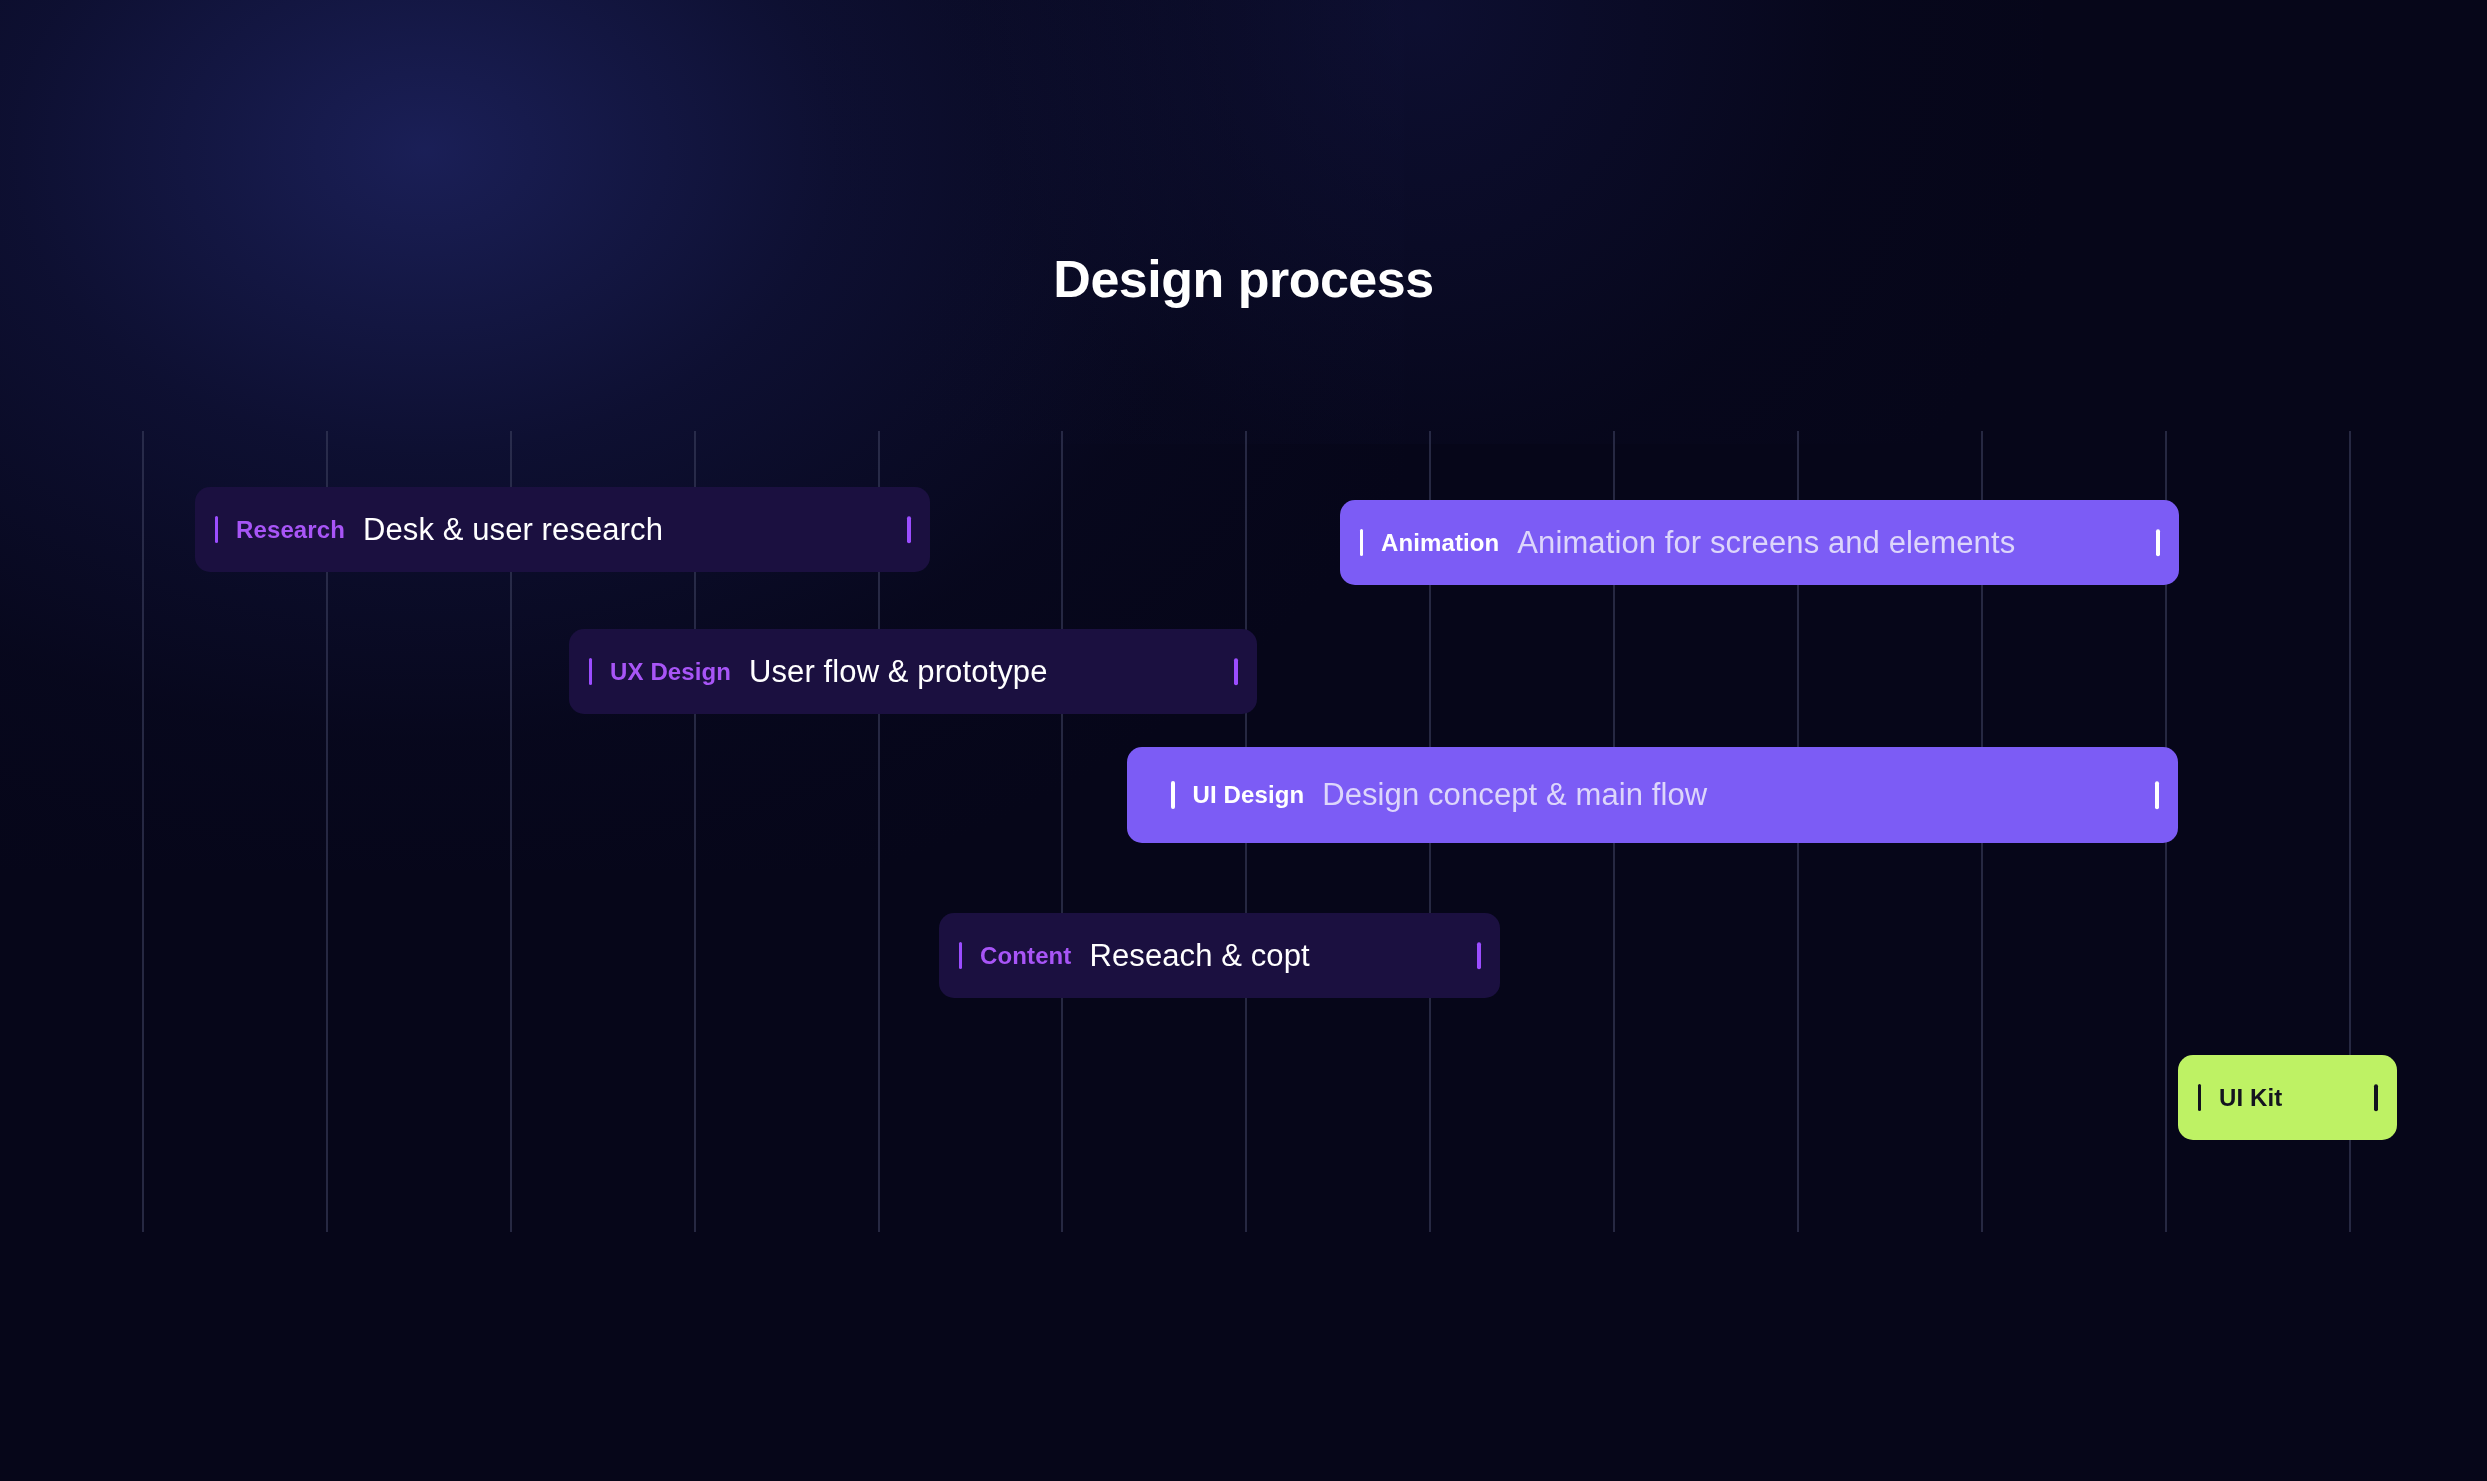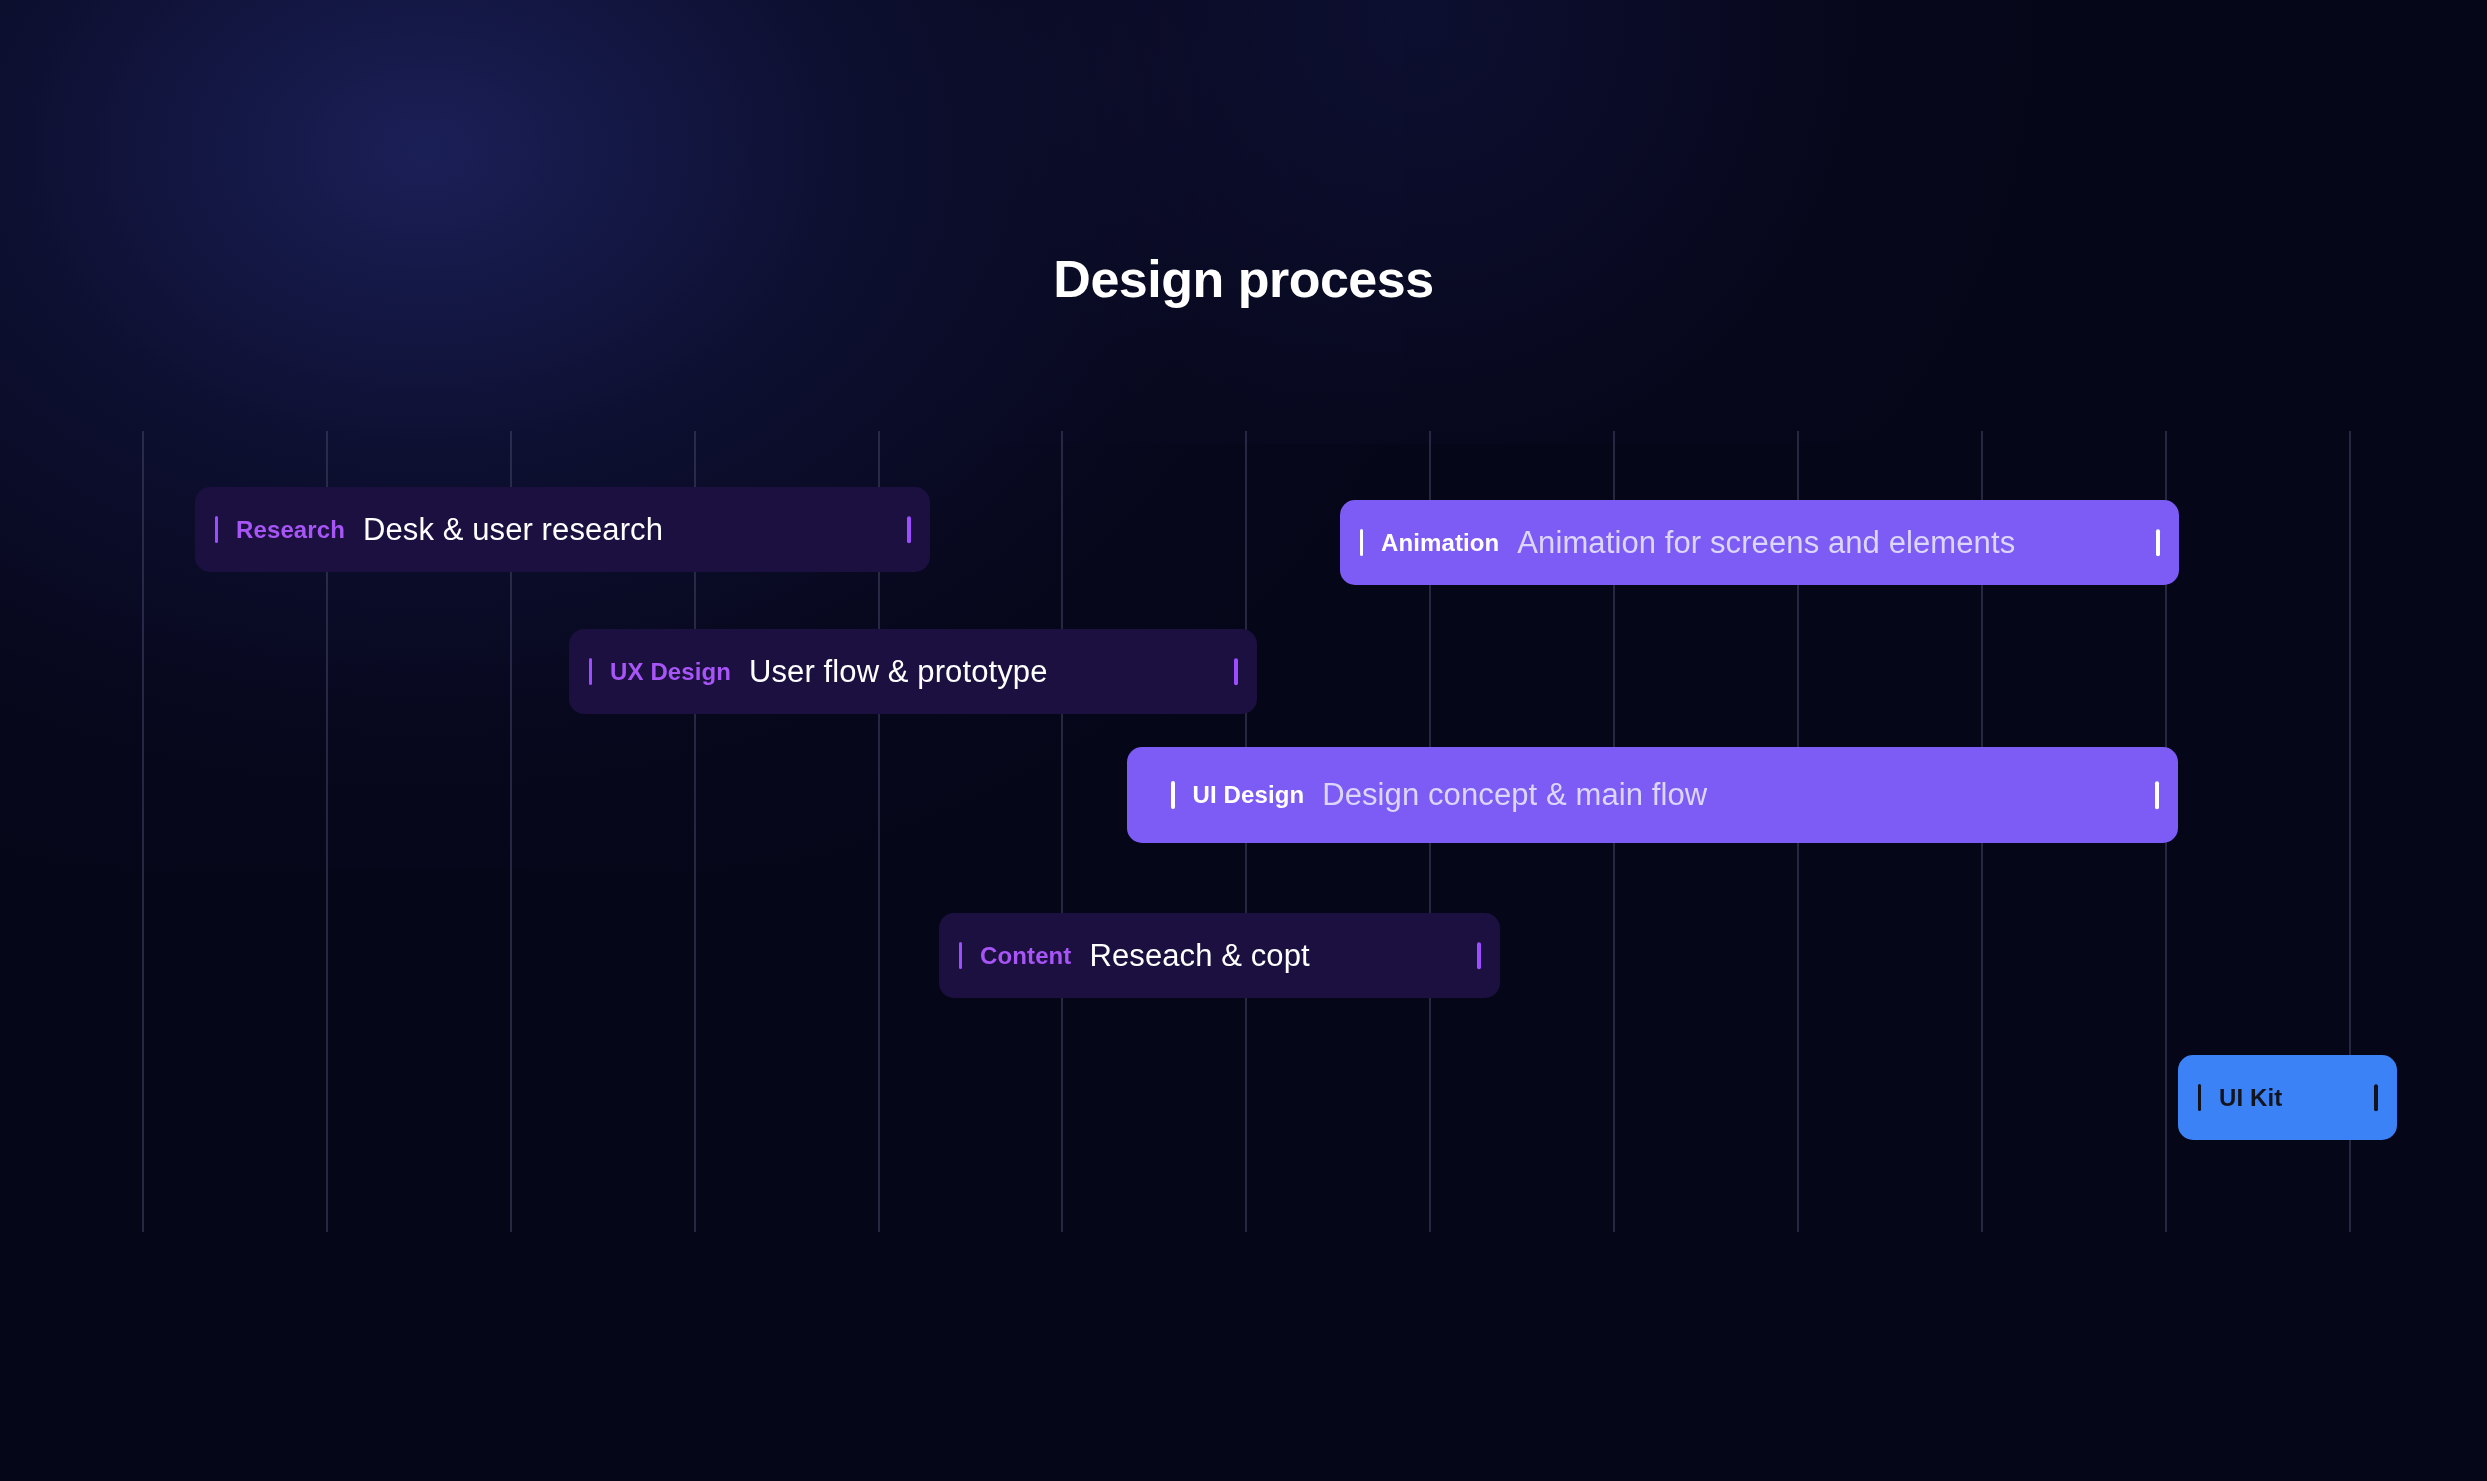--- a/index.html
+++ b/index.html
@@ -94,7 +94,7 @@
   }
   .task-bar.dark   { background: #1b1040; }
   .task-bar.bright { background: #7c5cf5; }
-  .task-bar.light  { background: #3b82f6; }
+  .task-bar.light  { background: #bef264; }
 
   .handle {
     flex: 0 0 auto;

